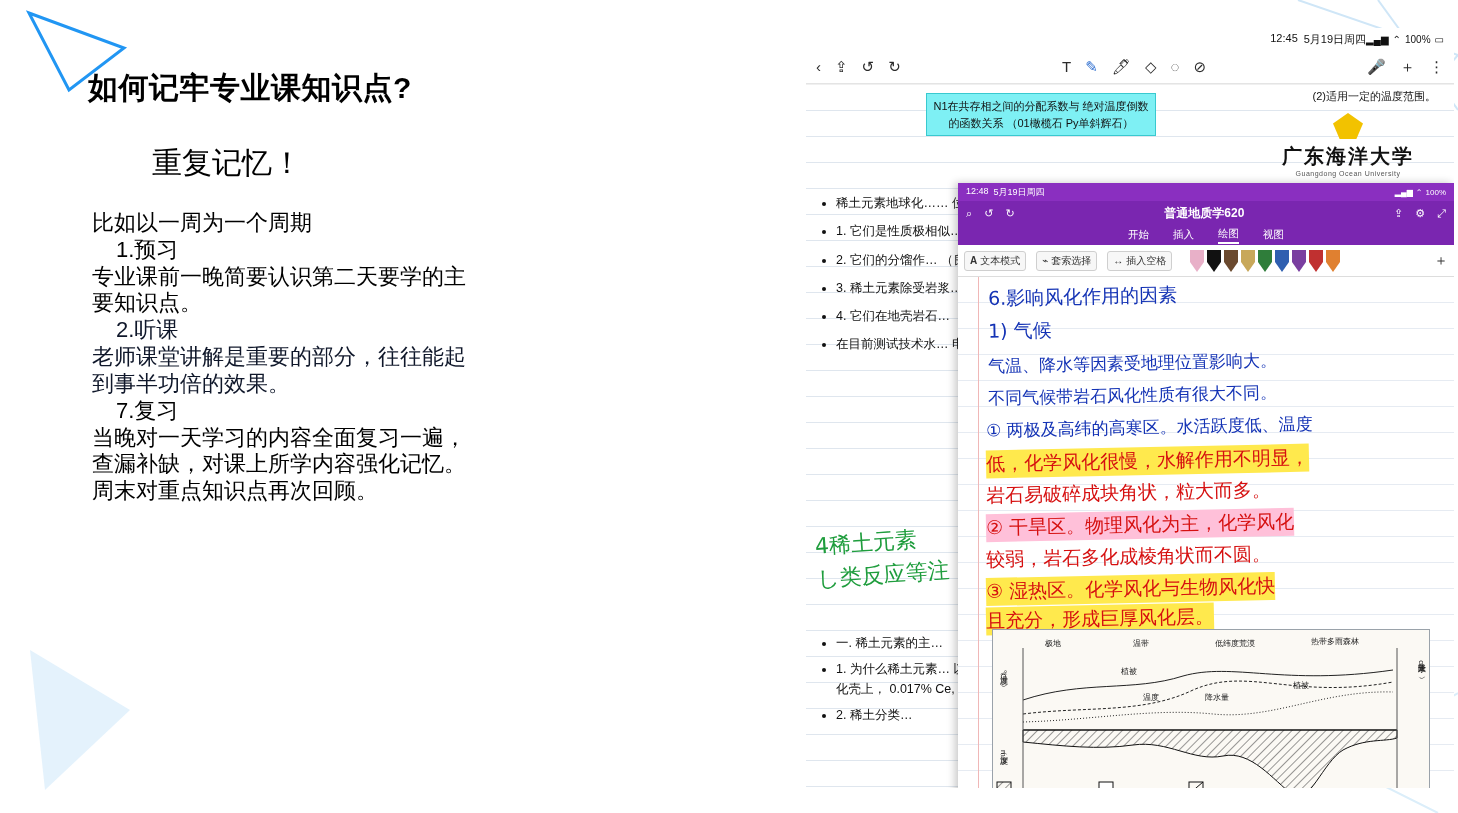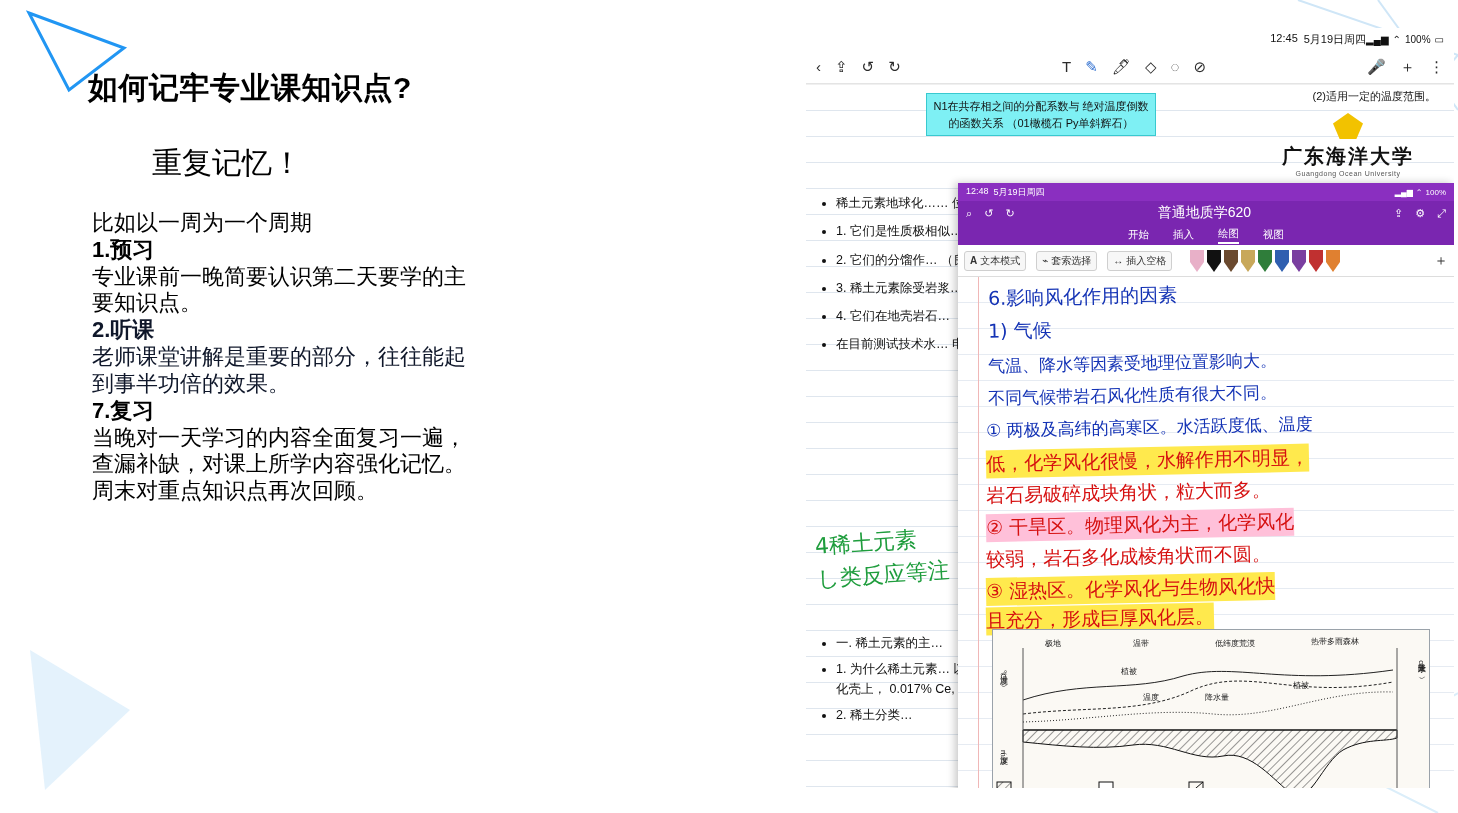--- a/index.html
+++ b/index.html
@@ -286,7 +286,7 @@
         <span>↺</span>
         <span>↻</span>
         <span class="spacer"></span>
-        <span style="font-size:14px;">普通地质学620</span>
+        <span style="font-size:12px;font-weight:bold;">普通地质学620</span>
         <span class="spacer"></span>
         <span>⇪</span>
         <span>⚙</span>

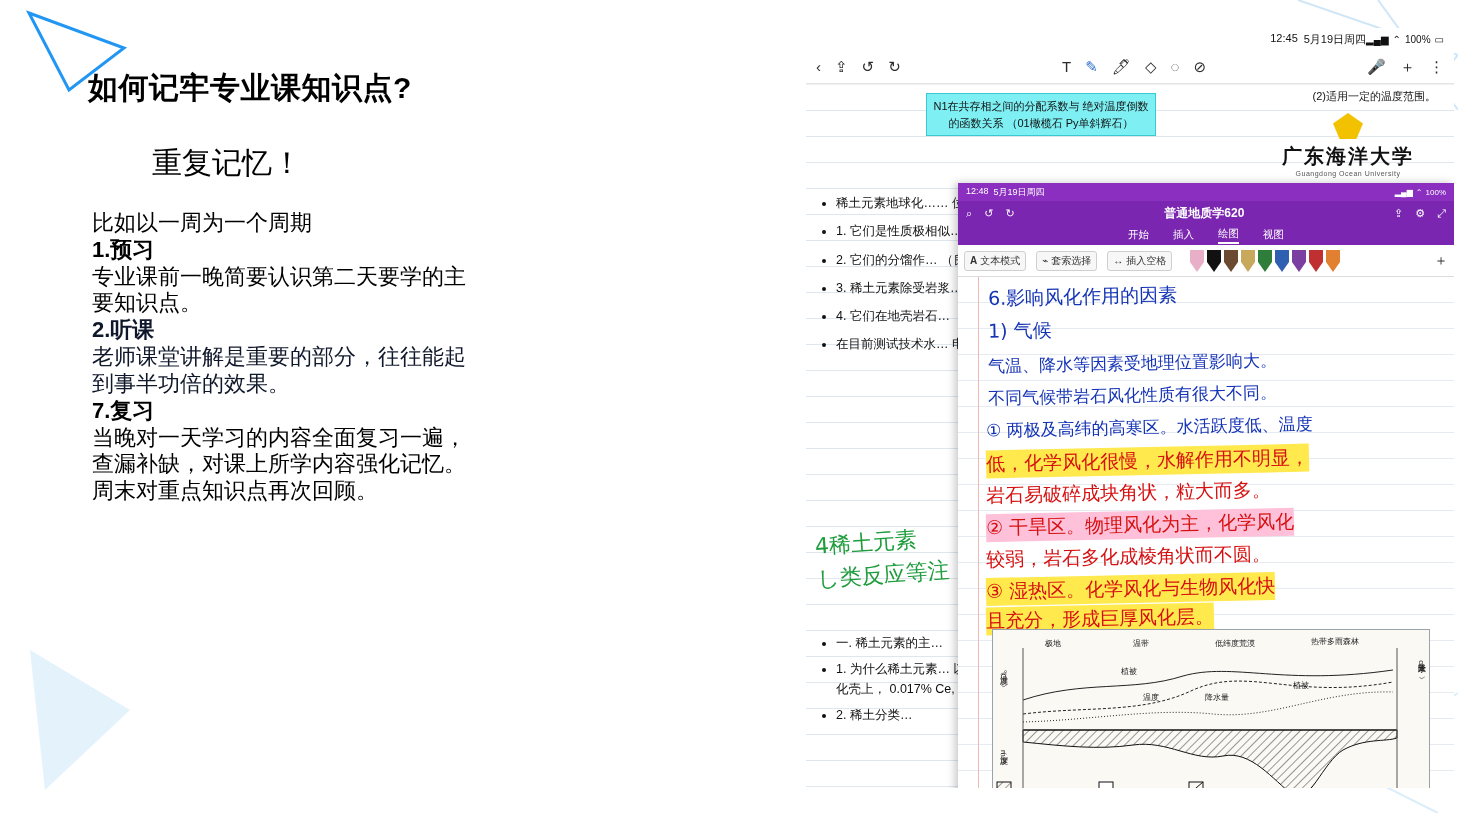--- a/index.html
+++ b/index.html
@@ -36,7 +36,7 @@
     font-size:22px; line-height:1.22; color:#000; white-space:pre;
   }
   .red { color:#0f172a; }
-  .bold { font-weight:bold; }
+  .bold { font-weight:normal;margin-left:24px; }
 
   
   .tablet {

